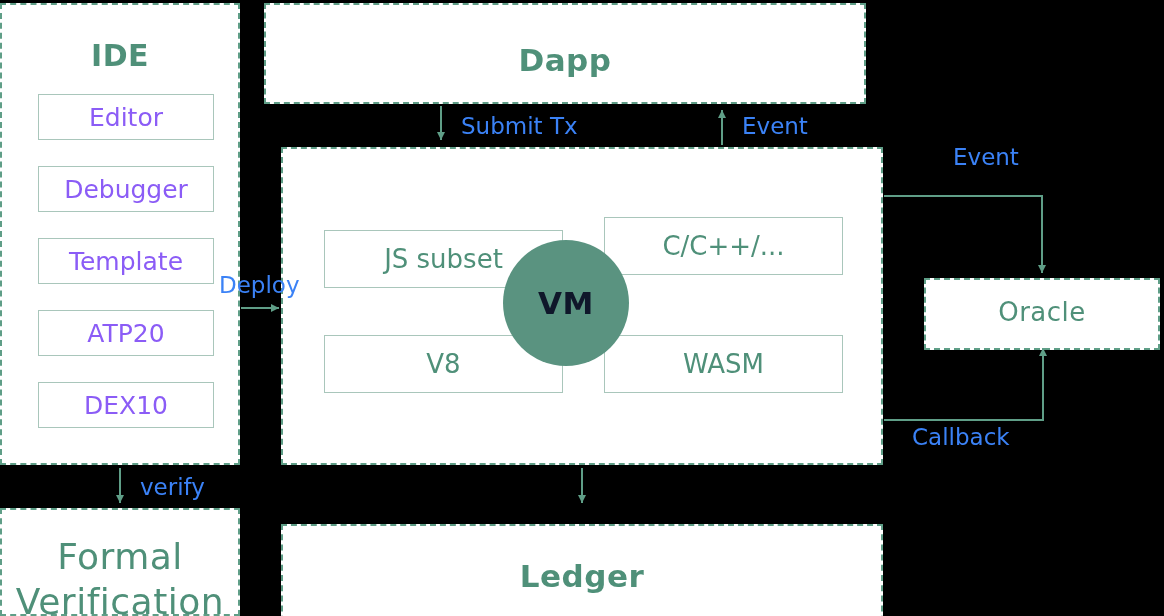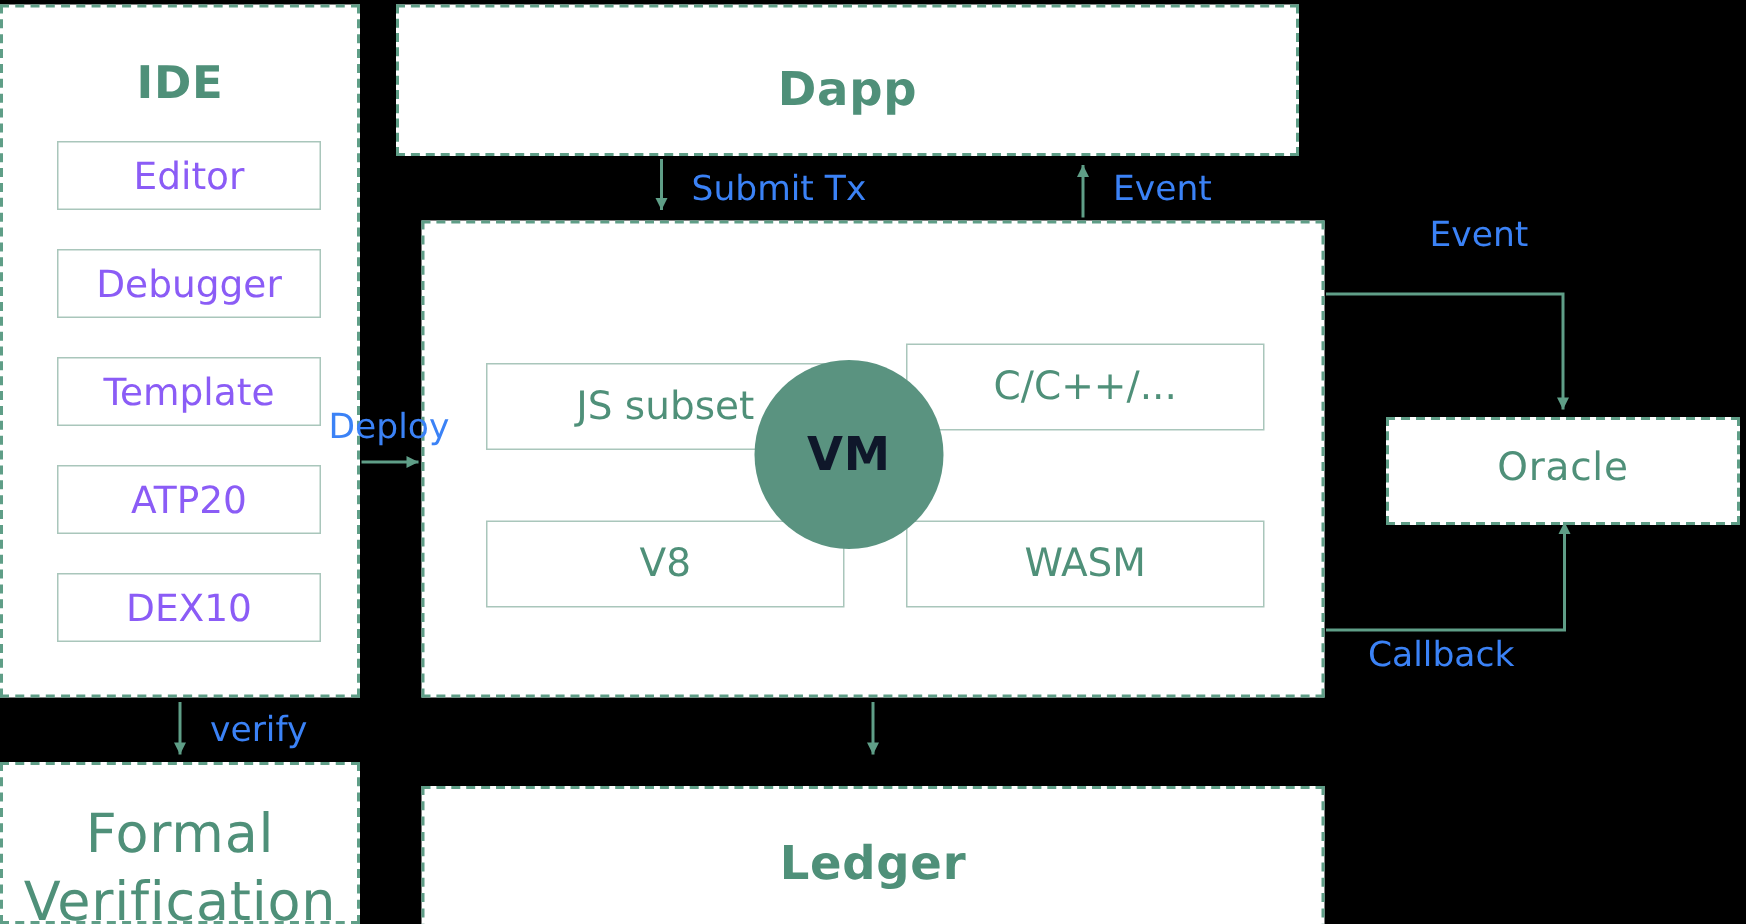--- a/index.html
+++ b/index.html
@@ -81,7 +81,6 @@
     justify-content: center;
     width: 239px;
     height: 58px;
-    margin-top: 12px;
   }
   #vm-slot-0 { left: 41px;  top: 81px; }
   #vm-slot-1 { left: 321px; top: 68px; }

